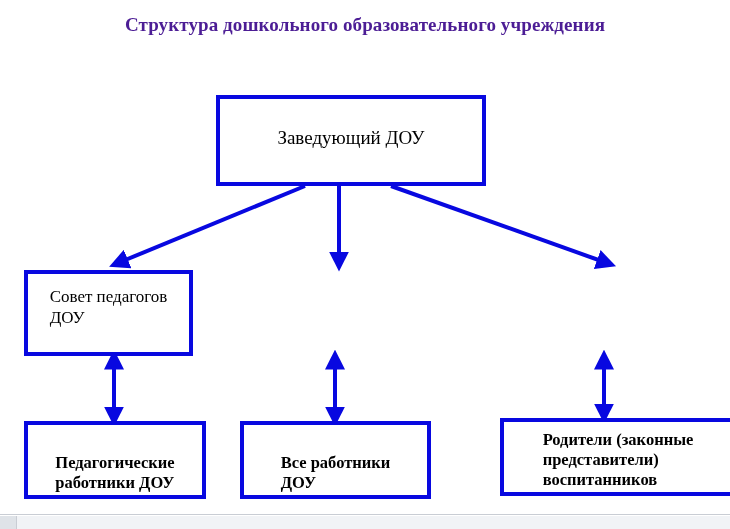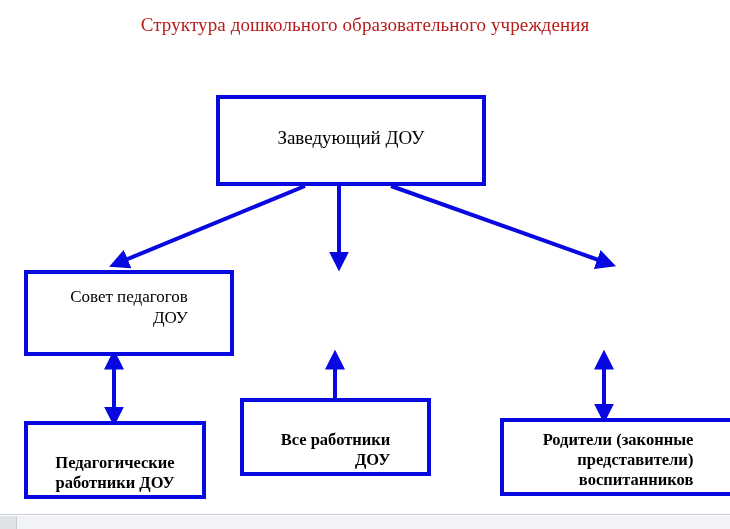--- a/index.html
+++ b/index.html
@@ -29,8 +29,8 @@
     width: 730px;
     text-align: center;
     font-size: 19px;
-    font-weight: 400;
-    color: #b91c1c;
+    font-weight: 700;
+    color: #4c1d95;
     letter-spacing: 0.1px;
     white-space: nowrap;
   }

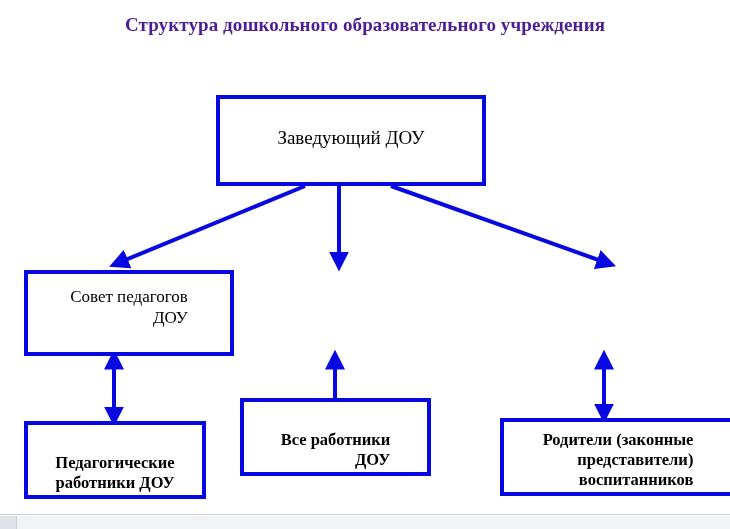--- a/index.html
+++ b/index.html
@@ -54,7 +54,7 @@
     display: flex;
     align-items: center;
     justify-content: center;
-    text-align: right;
+    text-align: left;
     color: #000000;
     z-index: 3;
   }

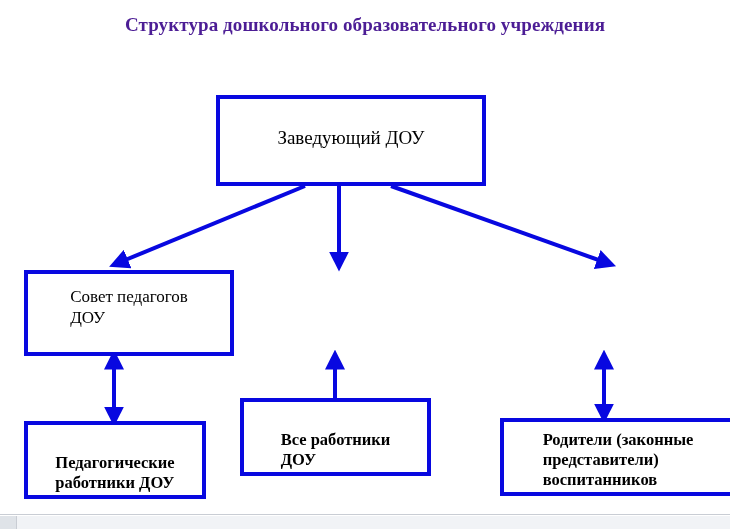--- a/index.html
+++ b/index.html
@@ -87,7 +87,7 @@
     font-size: 17px;
     padding-top: 13px;
   }
-  #node-teachers-council { left: 24px;  width: 210px; }
+  #node-teachers-council { left: 24px;  width: 169px; }
   #node-general-meeting  { left: 222px; width: 269px; }
   #node-parent-committee { left: 503px; width: 203px; }
 

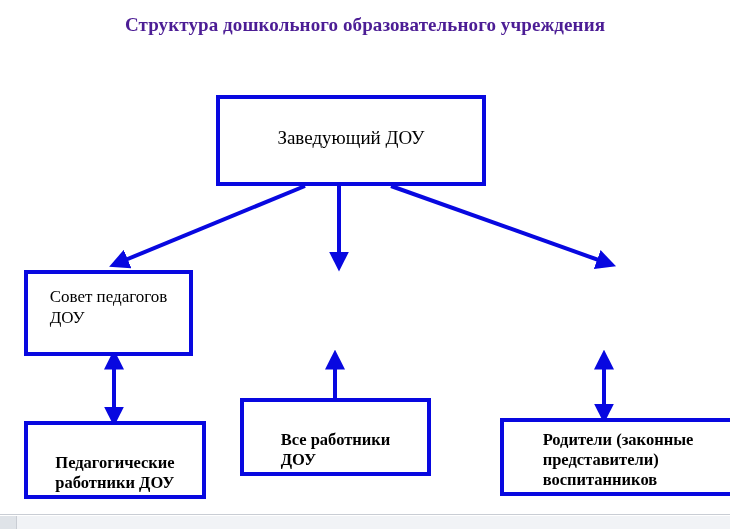--- a/index.html
+++ b/index.html
@@ -102,7 +102,7 @@
     padding-top: 28px;
   }
   #node-pedagogical-staff { left: 24px;  top: 421px; width: 182px; }
-  #node-all-staff         { left: 240px; top: 398px; width: 191px; }
+  #node-all-staff         { left: 240px; top: 421px; width: 191px; }
   #node-parents           { left: 500px; top: 418px; width: 236px; }
   #node-parents .node-label { padding-top: 8px; }
 

